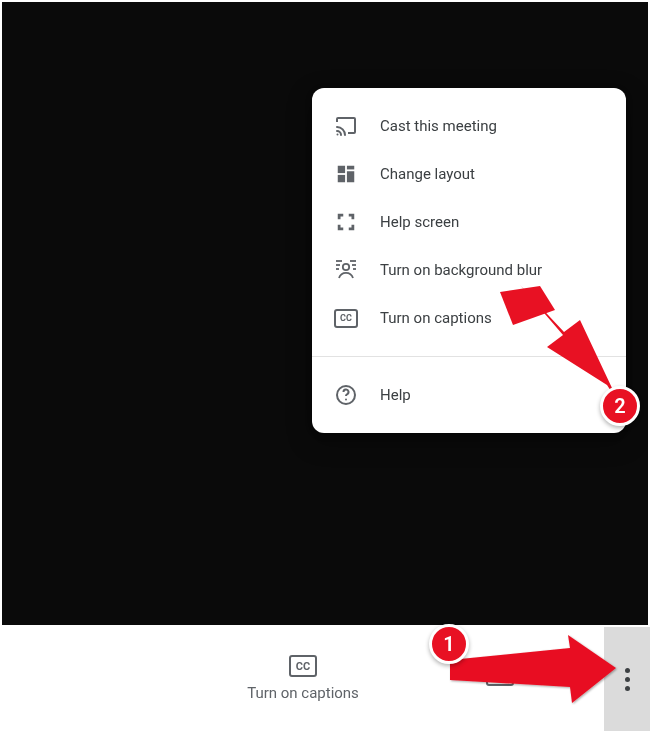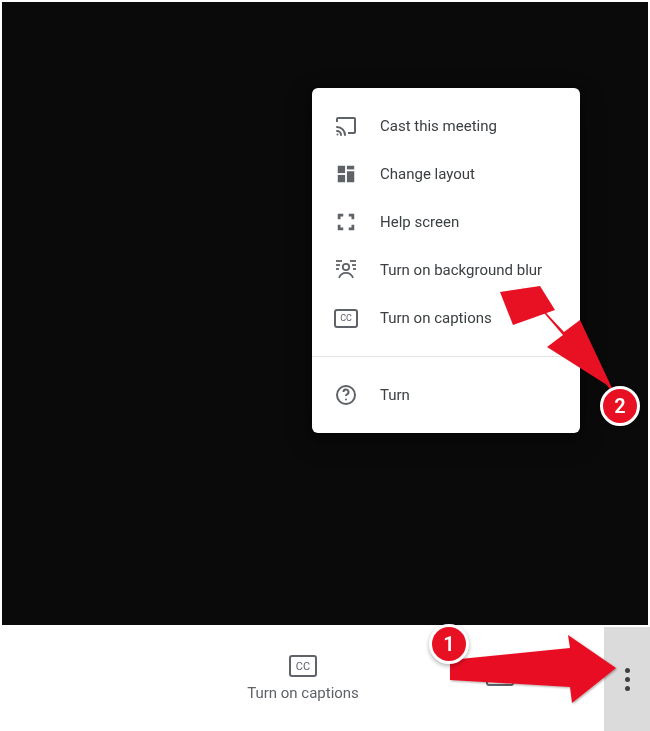--- a/index.html
+++ b/index.html
@@ -14,7 +14,7 @@
   .present-icon .up{position:absolute;left:50%;top:50%;transform:translate(-50%,-55%);width:0;height:0;border-left:5px solid transparent;border-right:5px solid transparent;border-bottom:7px solid #5f6368}
   .dots{display:flex;flex-direction:column;gap:4px}
   .dots span{width:5px;height:5px;background:#3c4043;border-radius:50%}
-  .menu{position:absolute;left:312px;top:88px;width:268px;background:#fff;border-radius:6px;box-shadow:0 8px 24px rgba(0,0,0,0.35),0 2px 6px rgba(0,0,0,0.25)}
+  .menu{position:absolute;left:312px;top:88px;width:314px;background:#fff;border-radius:12px;box-shadow:0 8px 24px rgba(0,0,0,0.35),0 2px 6px rgba(0,0,0,0.25)}
   .menu-section{padding:14px 0}
   .menu hr{border:none;border-top:1px solid #e2e2e2;margin:0}
   .menu-item{display:flex;align-items:center;padding:12px 22px;cursor:pointer;color:#3c4043;font-size:15px}

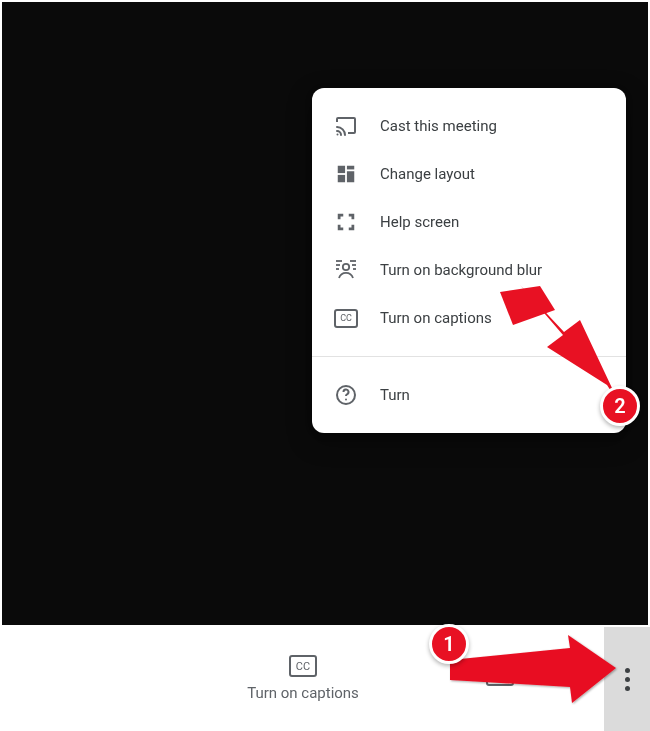--- a/index.html
+++ b/index.html
@@ -9,7 +9,7 @@
   .bar-item{flex:0 0 auto;text-align:center;color:#5f6368;font-size:15px}
   .bar-item .icon-wrap{margin:0 auto 8px auto;width:28px;height:20px;display:flex;align-items:center;justify-content:center}
   .more-btn{position:absolute;right:0;bottom:0;width:46px;height:104px;background:#dbdbdb;display:flex;align-items:center;justify-content:center}
-  .cc-box{border:2.5px solid #5f6368;border-radius:3px;width:26px;height:18px;display:flex;align-items:center;justify-content:center;font-size:11px;font-weight:400;letter-spacing:0px;color:#5f6368;line-height:1}
+  .cc-box{border:2.5px solid #5f6368;border-radius:3px;width:26px;height:18px;display:flex;align-items:center;justify-content:center;font-size:11px;font-weight:700;letter-spacing:0px;color:#5f6368;line-height:1}
   .present-icon{border:2.5px solid #5f6368;border-radius:3px;width:26px;height:18px;position:relative}
   .present-icon .up{position:absolute;left:50%;top:50%;transform:translate(-50%,-55%);width:0;height:0;border-left:5px solid transparent;border-right:5px solid transparent;border-bottom:7px solid #5f6368}
   .dots{display:flex;flex-direction:column;gap:4px}

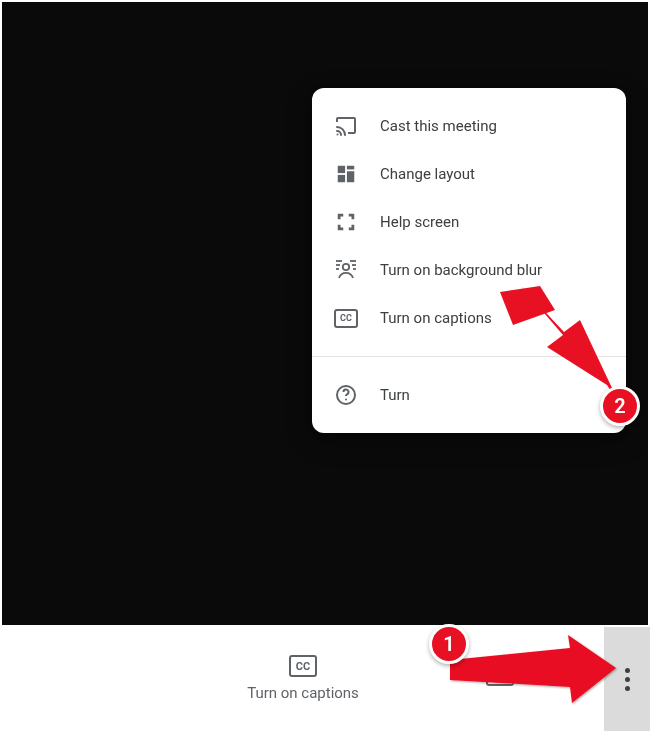--- a/index.html
+++ b/index.html
@@ -92,7 +92,7 @@
           <circle cx="12" cy="16.5" r="1" fill="#5f6368" stroke="none"></circle>
         </svg>
       </span>
-      <span>Turn</span>
+      <span>Help</span>
     </div>
   </div>
 </div>

